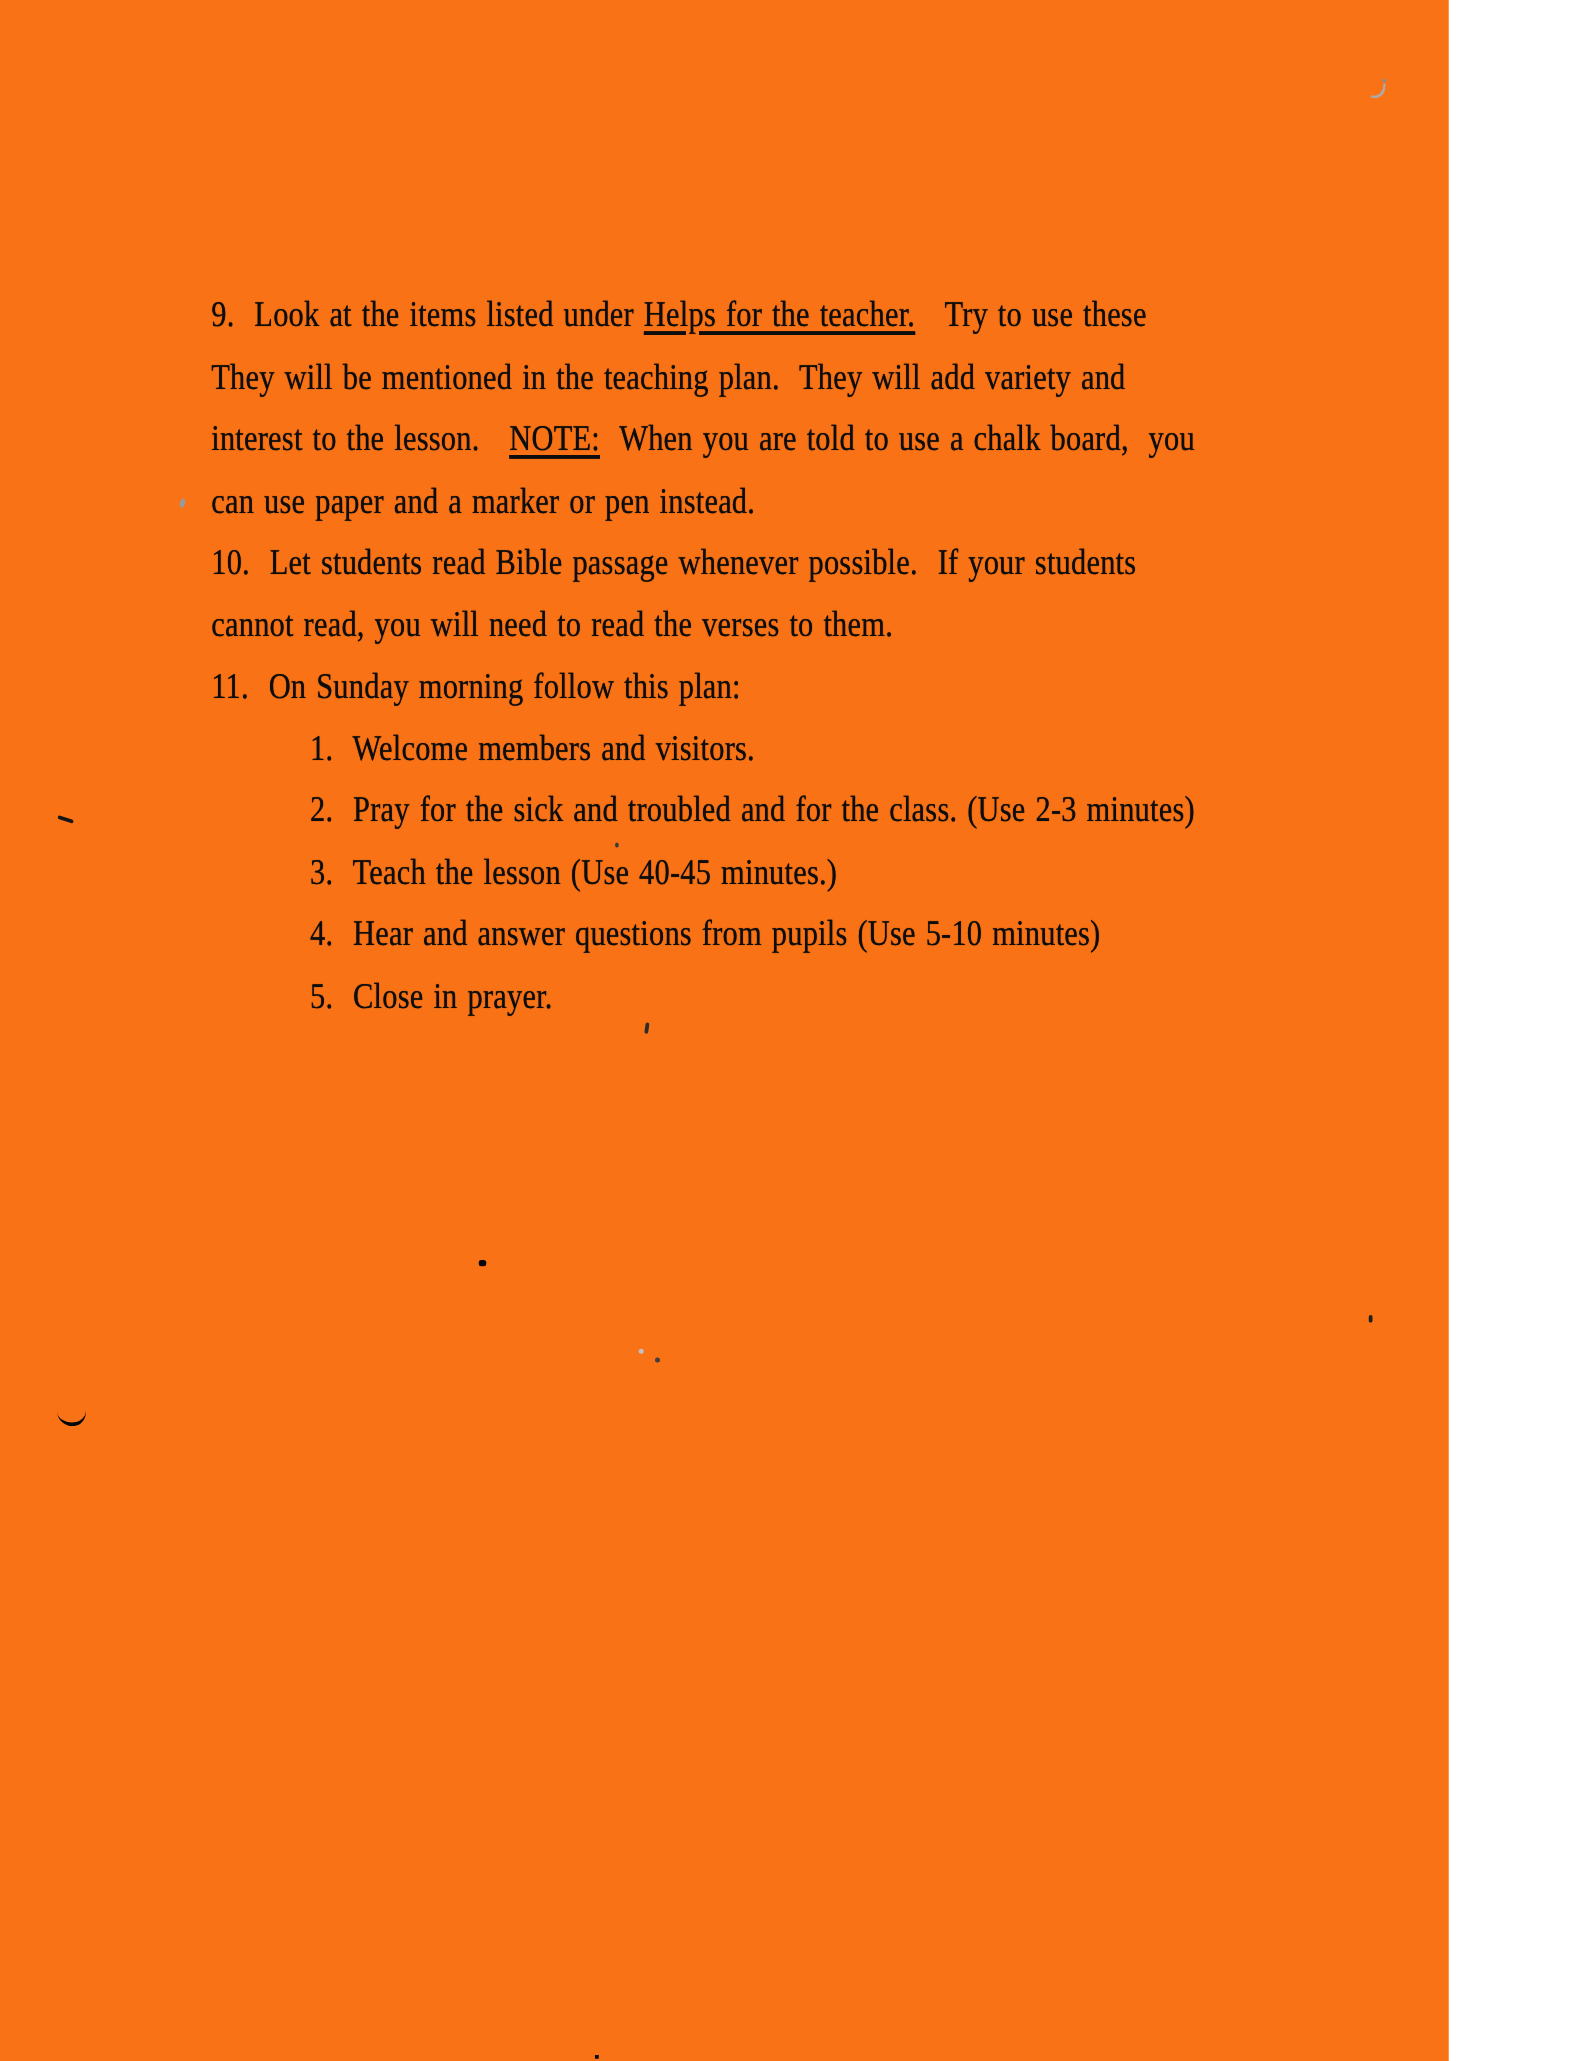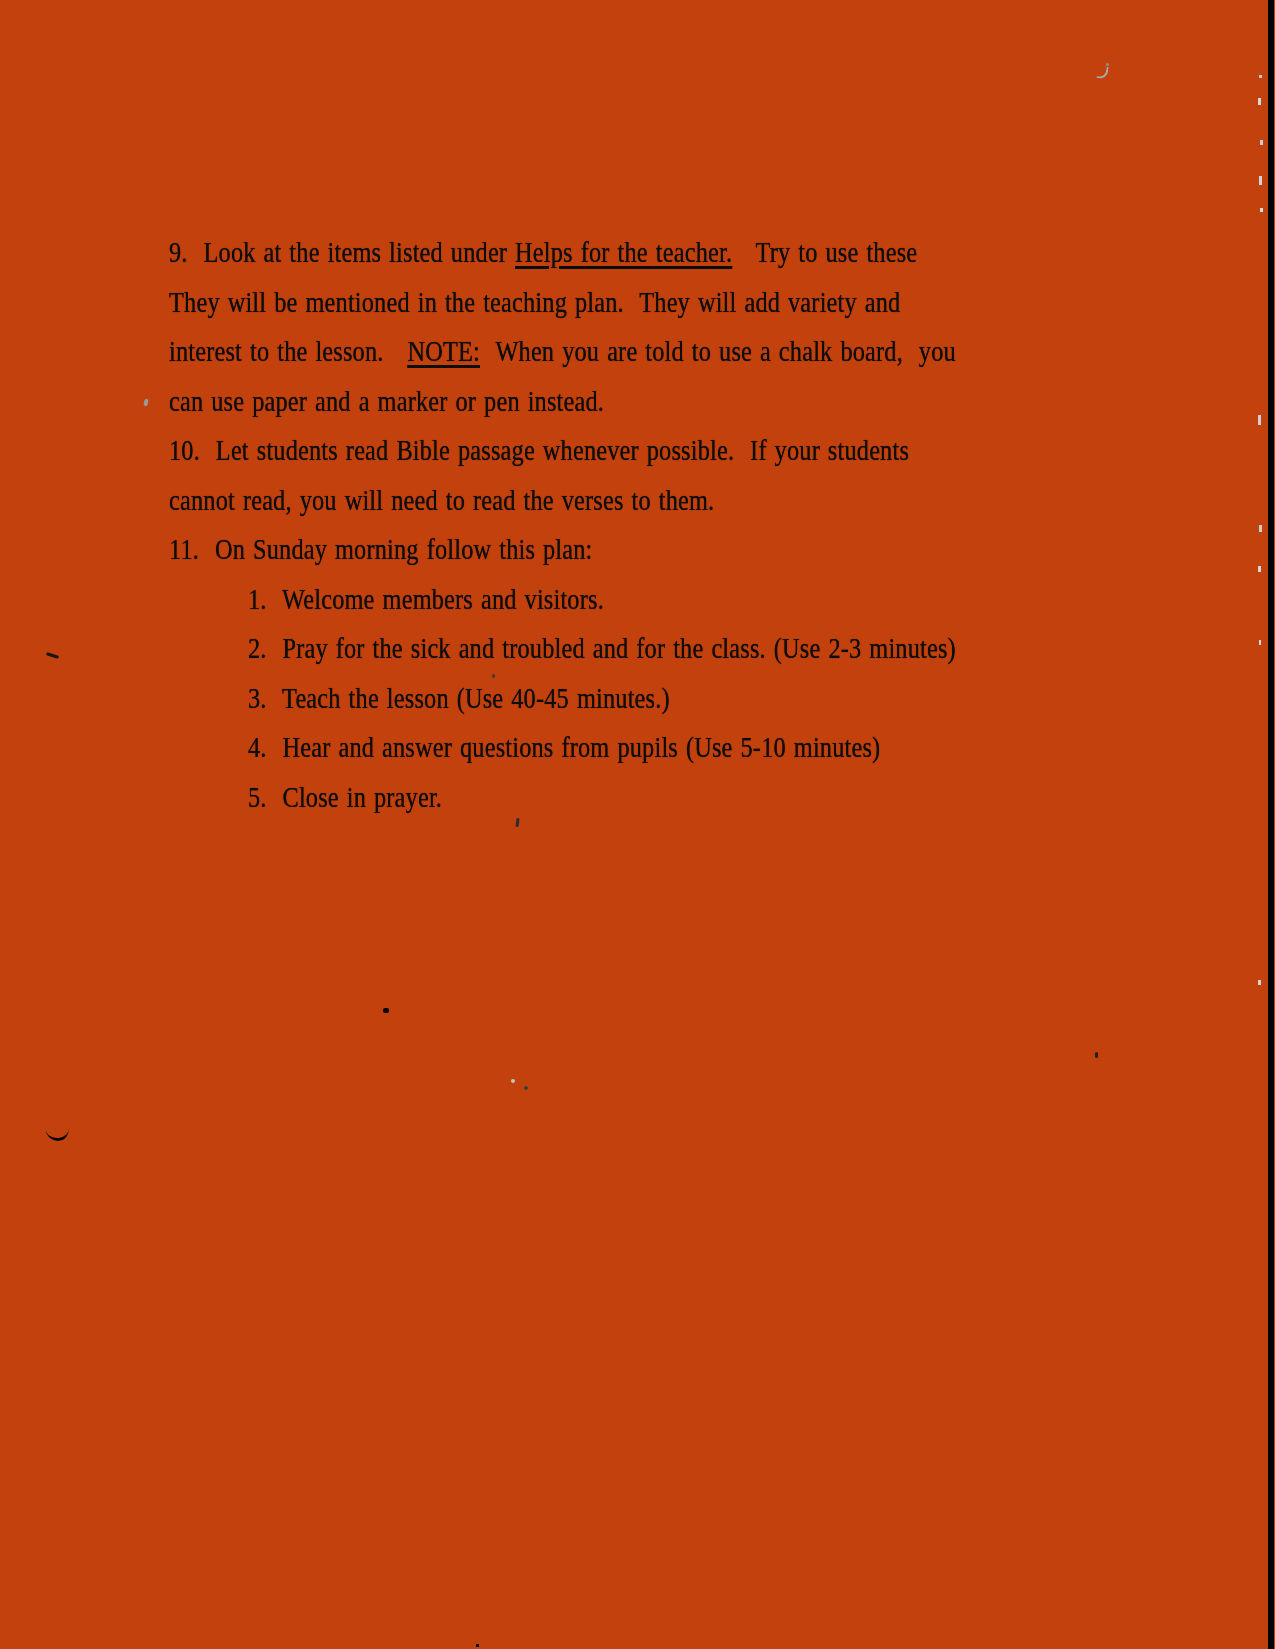--- a/index.html
+++ b/index.html
@@ -5,9 +5,9 @@
   html, body { margin: 0; padding: 0; background: #ffffff; }
   .page {
     position: relative;
-    width: 1275px;
+    width: 1159px;
     height: 1649px;
-    background: #c2410c;
+    background: #f97316;
     overflow: hidden;
     font-family: "Liberation Serif", "DejaVu Serif", serif;
     color: #0d0d0d;

